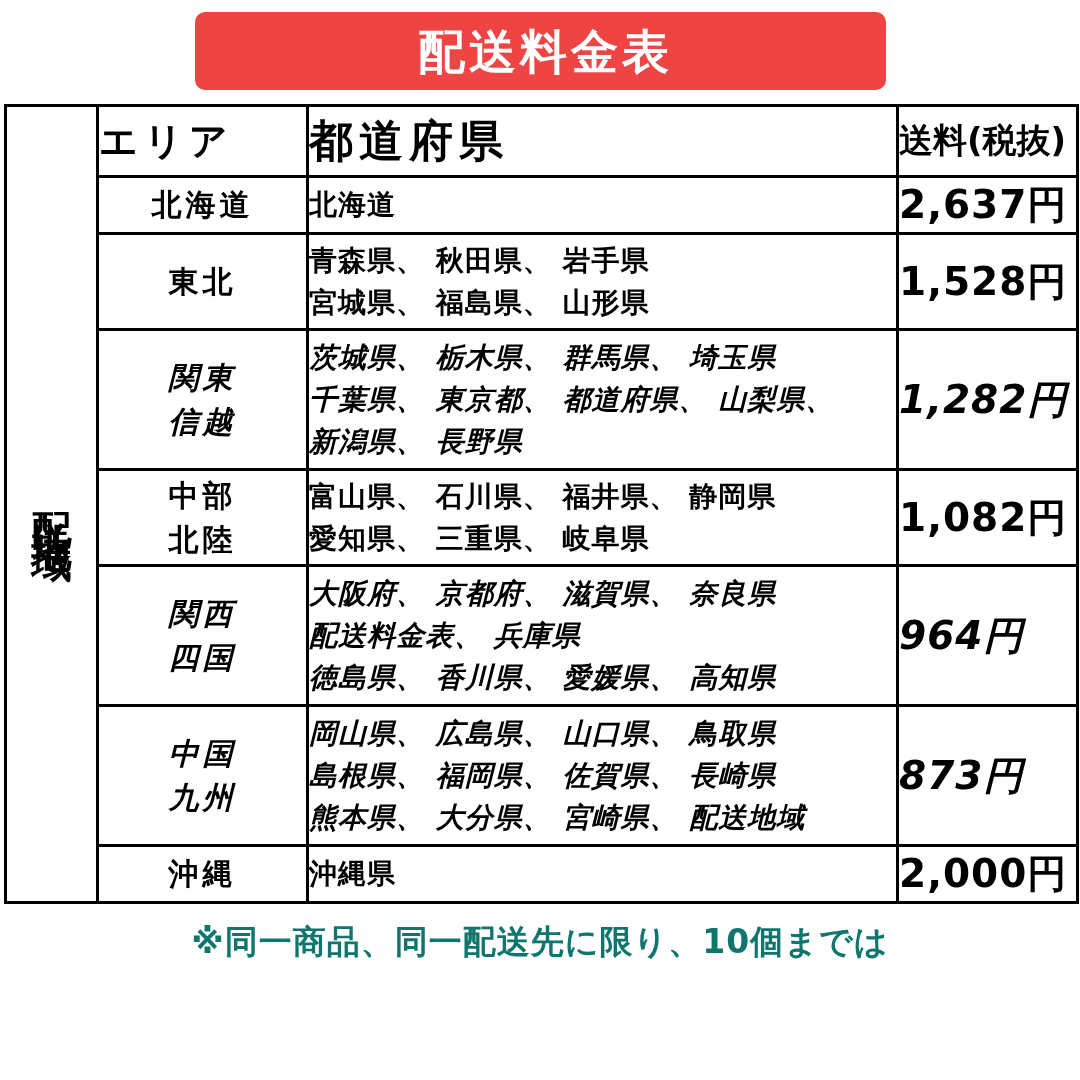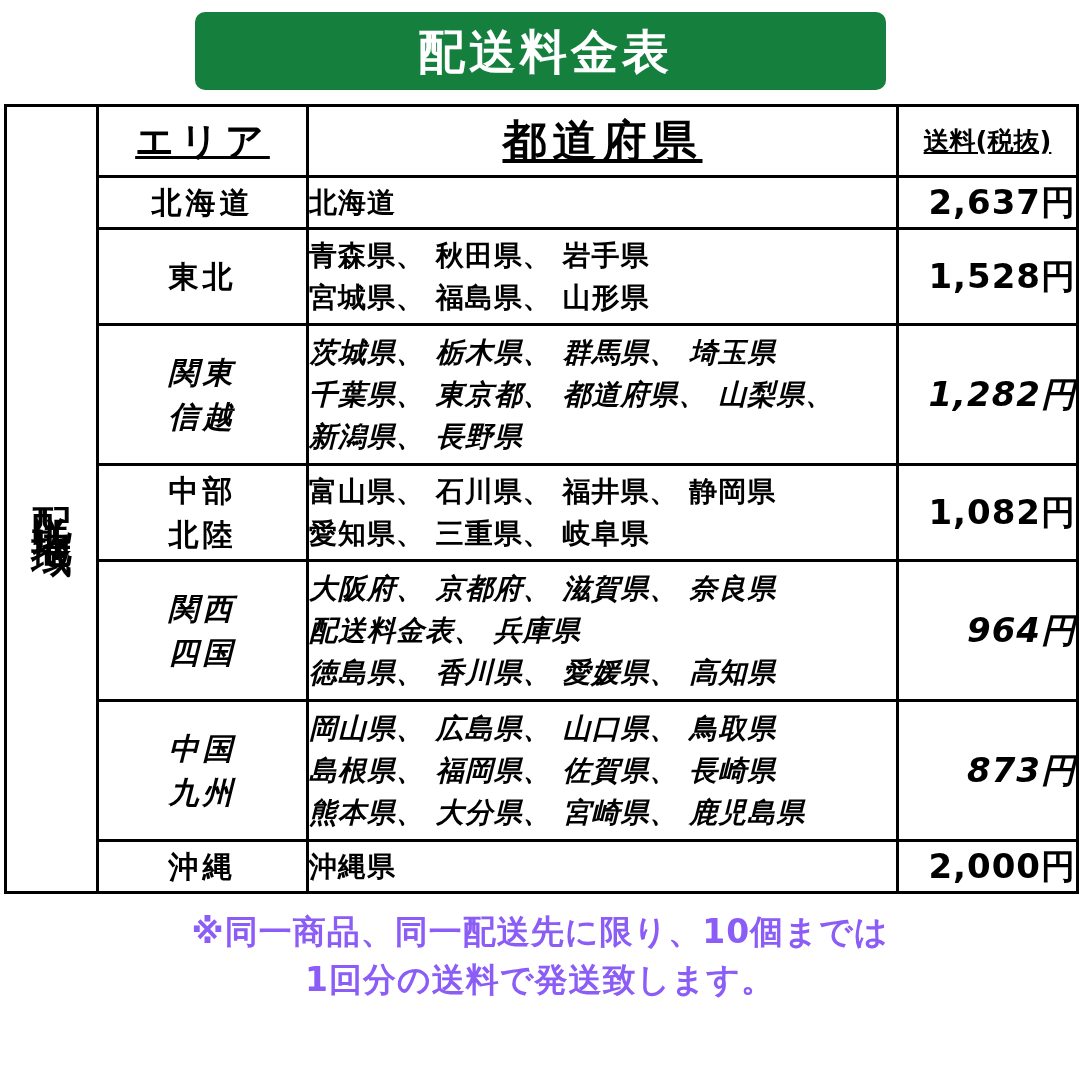--- a/index.html
+++ b/index.html
@@ -24,7 +24,7 @@
     margin: 12px auto 0 auto;
     width: 680px;
     height: 78px;
-    background: #15803d;
+    background: #ef4444;
     border-radius: 10px;
     display: flex;
     align-items: center;

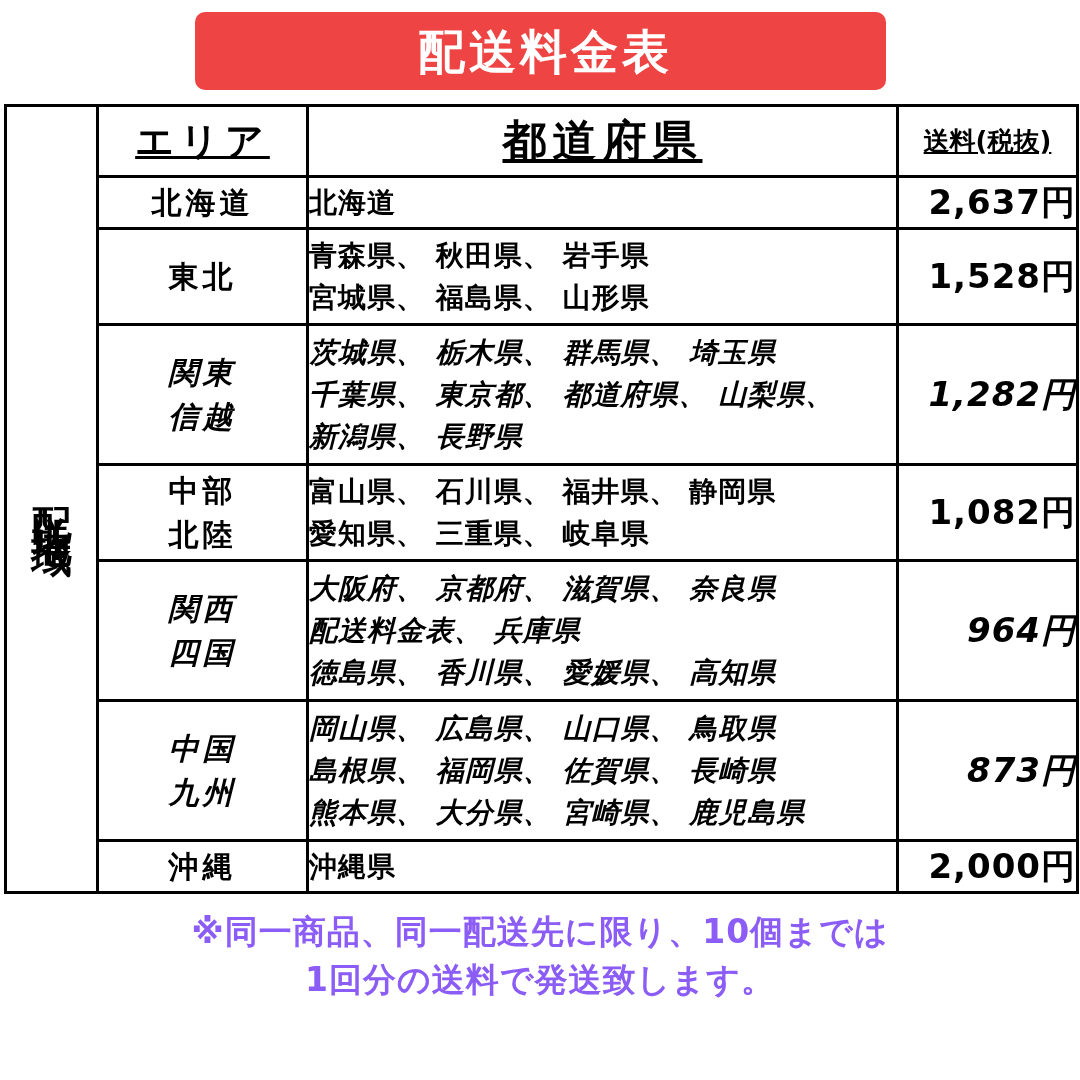--- a/index.html
+++ b/index.html
@@ -72,10 +72,8 @@
     letter-spacing: 10px;
   }
   .head-area, .head-pref, .head-fee {
-    text-align: center;
     vertical-align: middle;
     height: 68px;
-    text-decoration: underline;
   }
   .head-area { font-size: 38px; letter-spacing: 6px; }
   .head-pref { font-size: 44px; letter-spacing: 6px; }

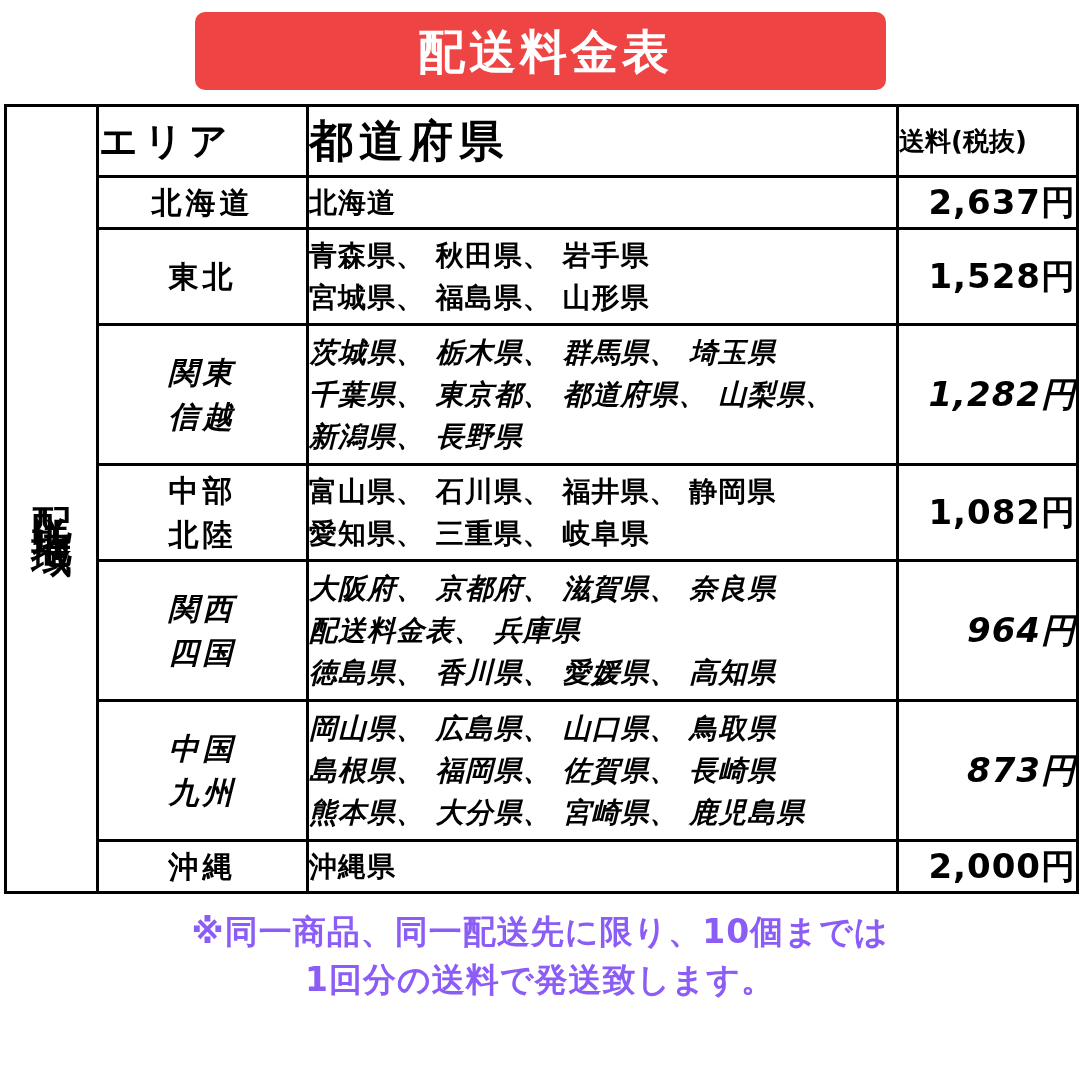--- a/index.html
+++ b/index.html
@@ -77,7 +77,7 @@
   }
   .head-area { font-size: 38px; letter-spacing: 6px; }
   .head-pref { font-size: 44px; letter-spacing: 6px; }
-  .head-fee  { font-size: 26px; letter-spacing: 0px; }
+  .head-fee  { font-size: 34px; letter-spacing: 0px; }
 
   .area-cell {
     text-align: center;

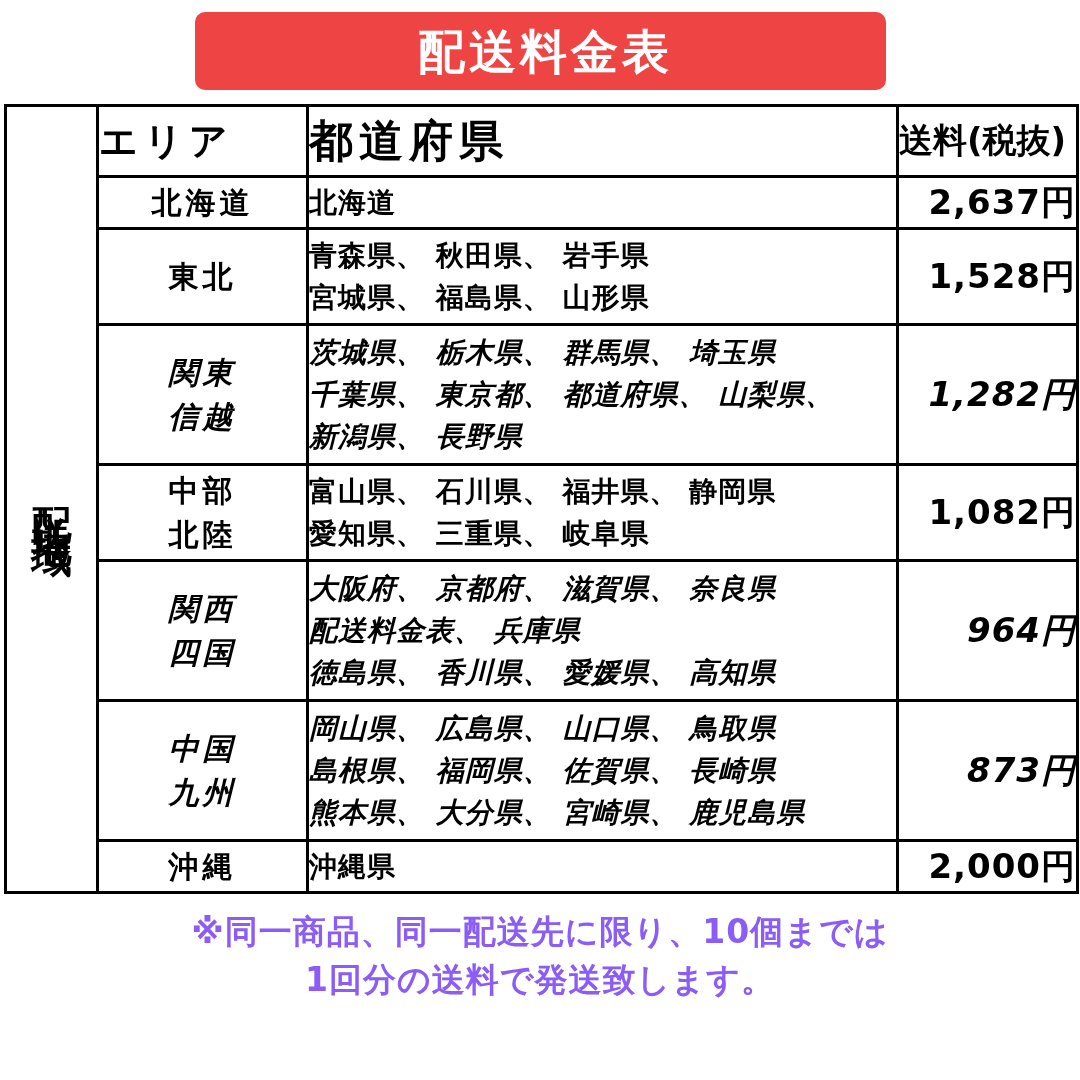--- a/index.html
+++ b/index.html
@@ -95,9 +95,9 @@
     padding: 6px 0 6px 8px;
   }
   .fee-cell {
-    text-align: right;
-    vertical-align: middle;
-    font-size: 34px;
+    text-align: left;
+    vertical-align: middle;
+    font-size: 39px;
     letter-spacing: 1px;
   }
   .pref-line { white-space: nowrap; }

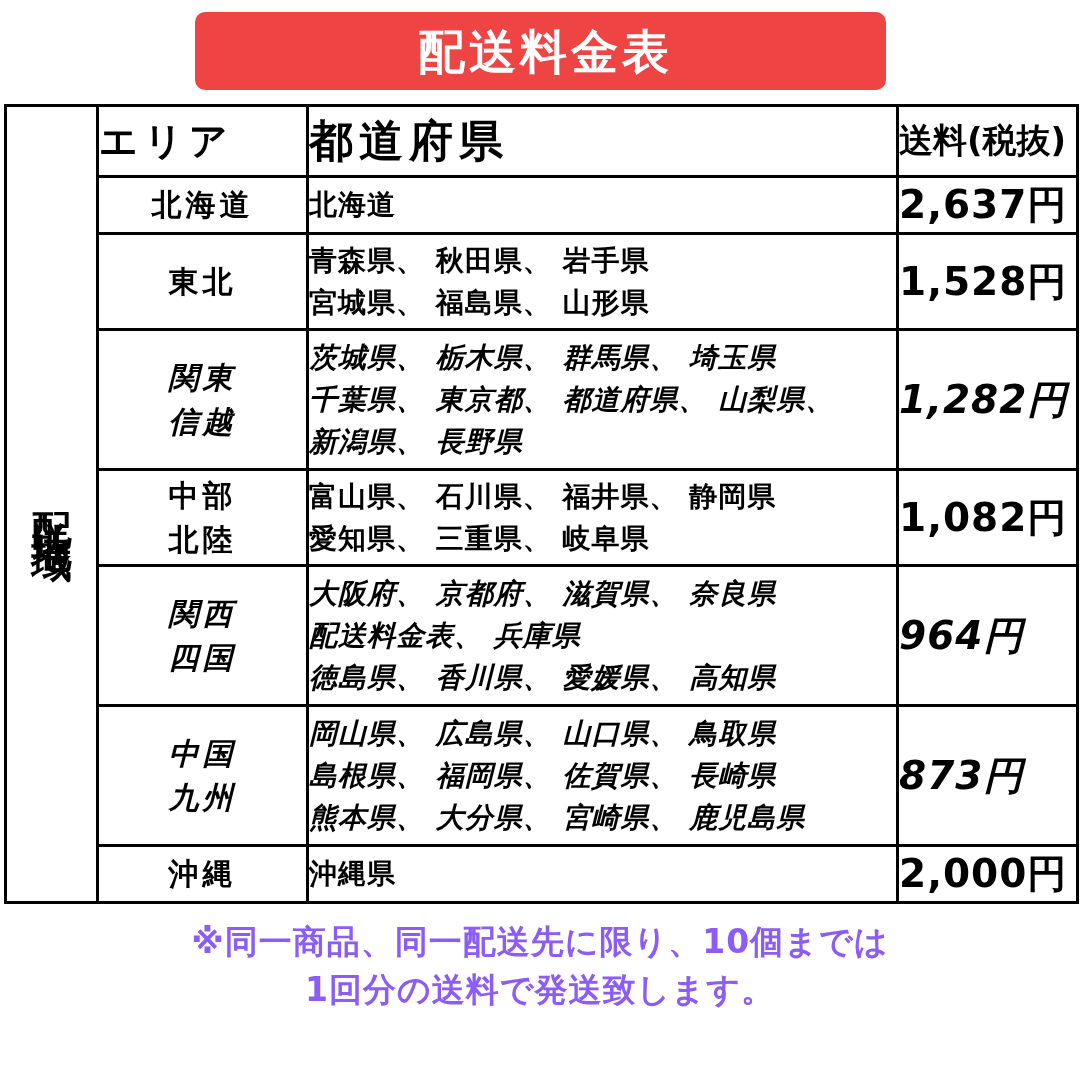--- a/index.html
+++ b/index.html
@@ -209,7 +209,7 @@
           <td class="pref-cell">
             <div class="pref-line">岡山県、 広島県、 山口県、 鳥取県</div>
             <div class="pref-line">島根県、 福岡県、 佐賀県、 長崎県</div>
-            <div class="pref-line">熊本県、 大分県、 宮崎県、 鹿児島県</div>
+            <div class="pref-line">熊本県、 大分県、 宮崎県、 配送地域</div>
           </td>
           <td class="fee-cell">873円</td>
         </tr>

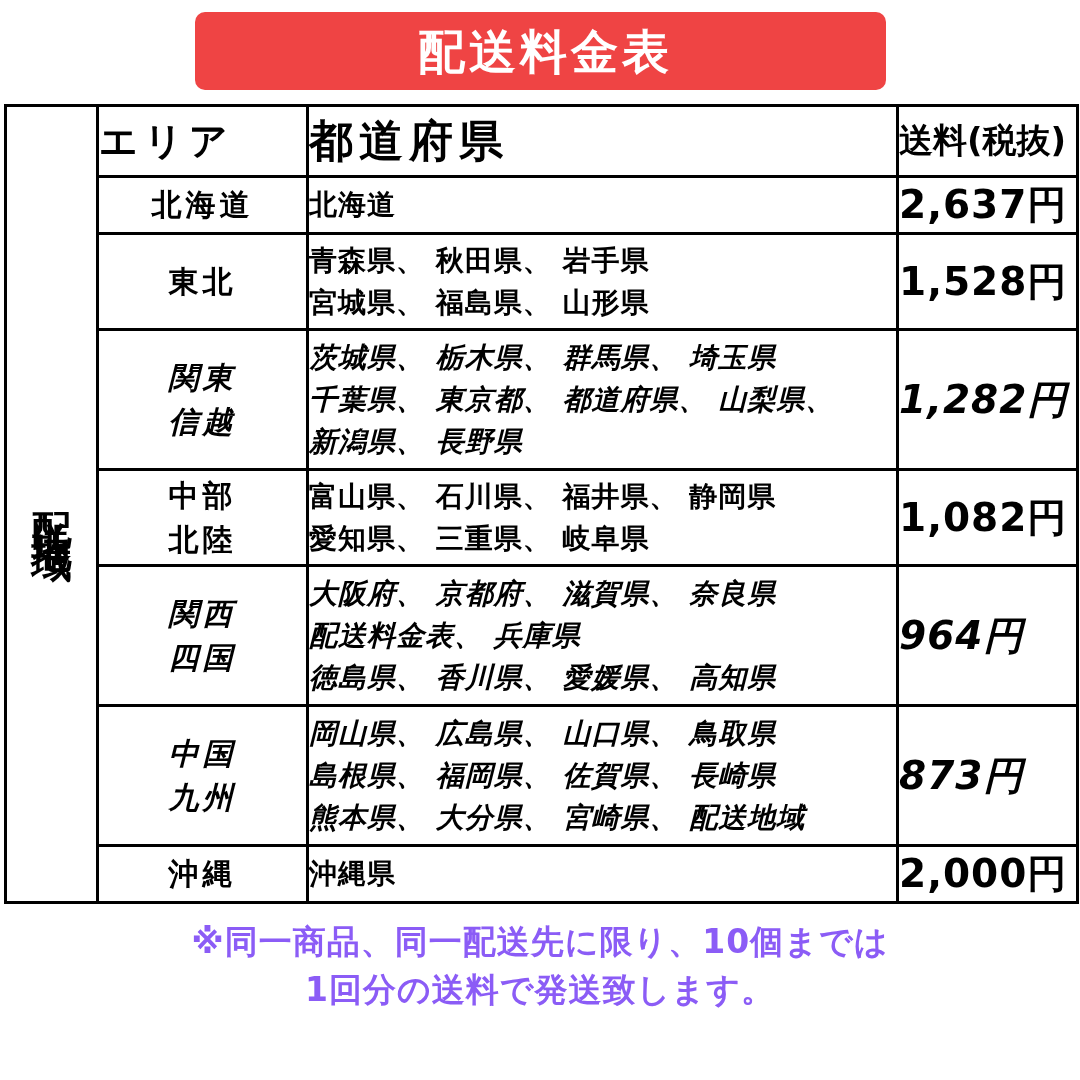--- a/index.html
+++ b/index.html
@@ -111,7 +111,7 @@
   .note {
     margin-top: 14px;
     text-align: center;
-    color: #8b5cf6;
+    color: #0f766e;
     font-size: 33px;
     font-weight: bold;
     line-height: 1.45;

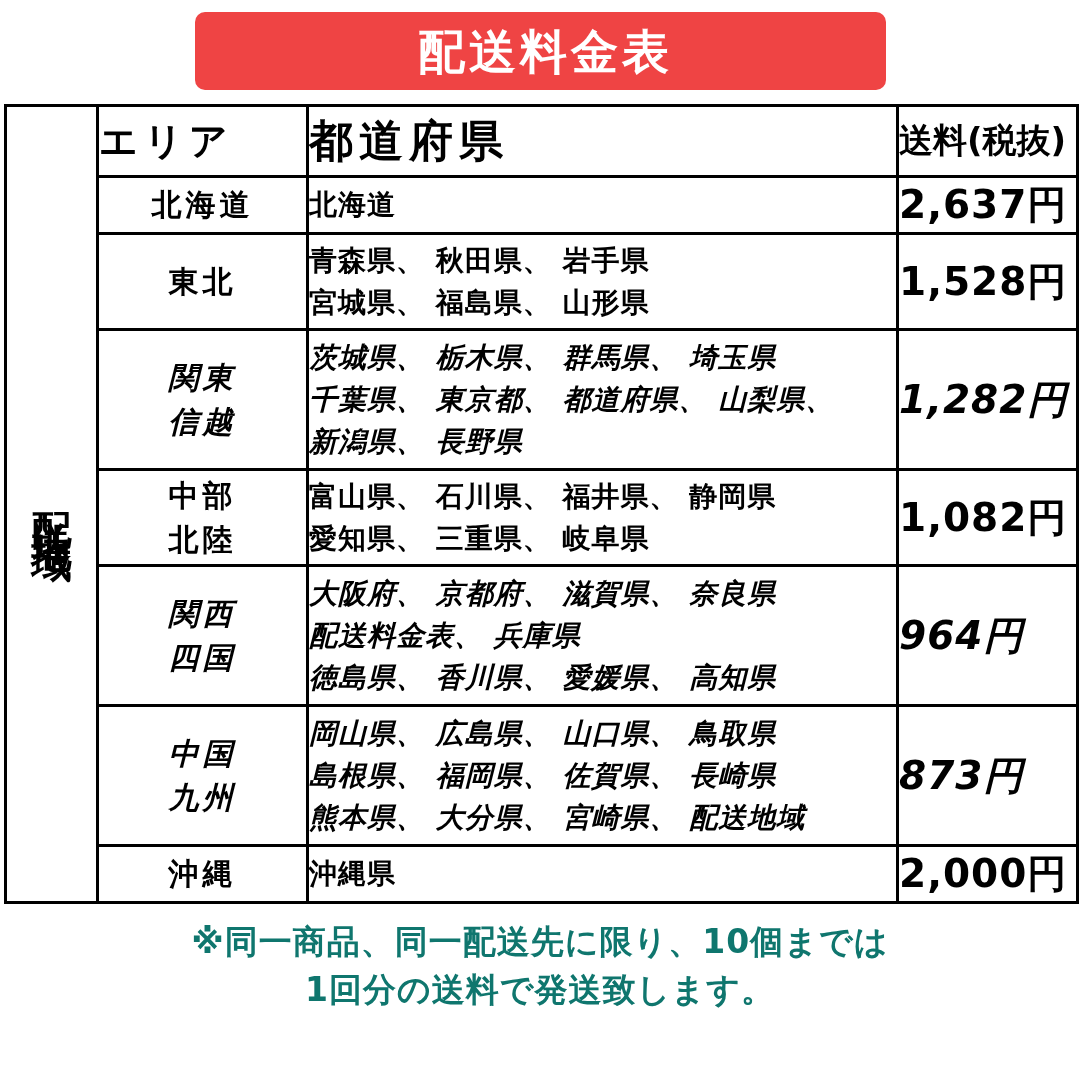--- a/index.html
+++ b/index.html
@@ -227,7 +227,6 @@
 
   <div class="note">
     <div>※同一商品、同一配送先に限り、10個までは</div>
-    <div>1回分の送料で発送致します。</div>
   </div>
 
 </div>

